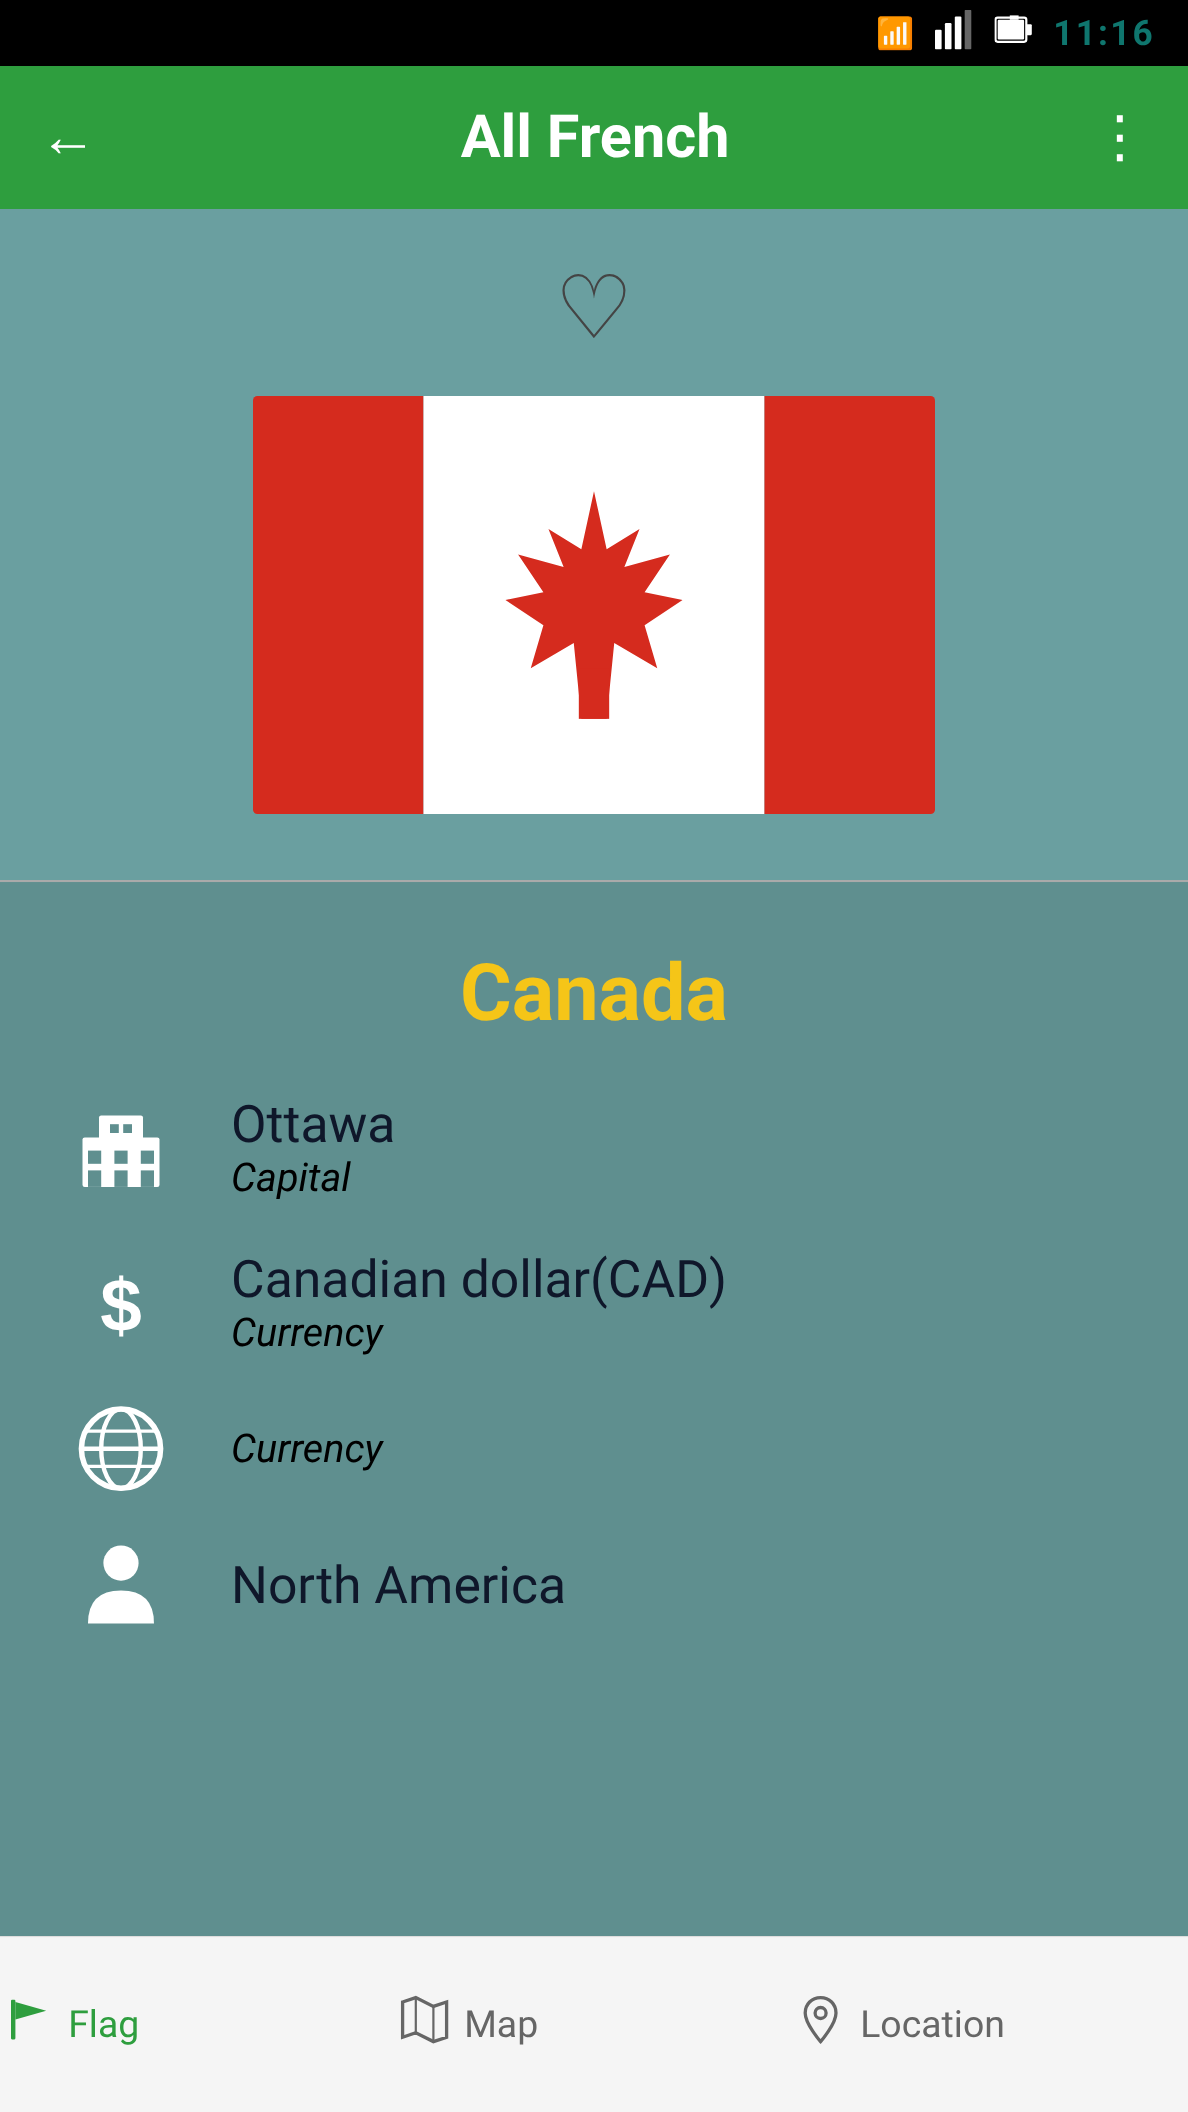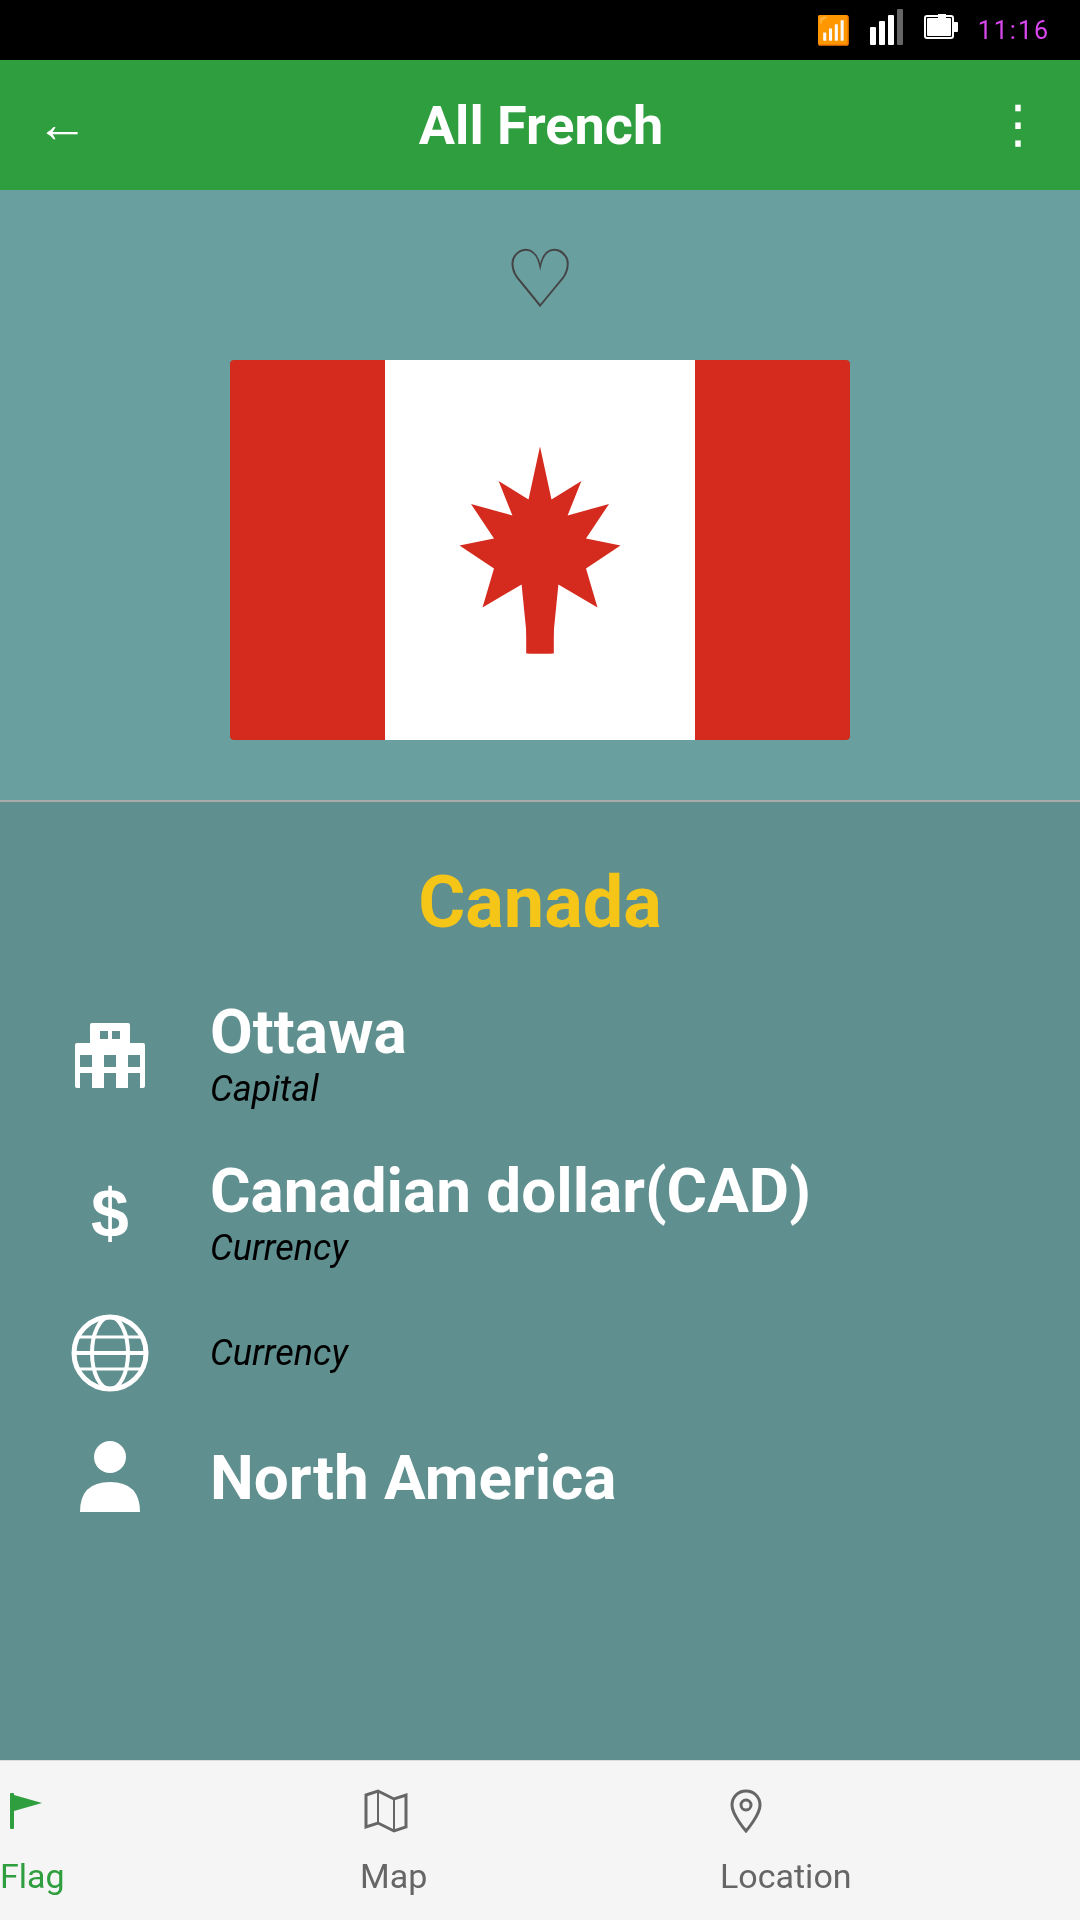--- a/index.html
+++ b/index.html
@@ -32,9 +32,9 @@
     }
 
     .status-time {
-      color: #d946ef;
-      font-size: 25px;
-      font-weight: normal;
+      color: #0f766e;
+      font-size: 32px;
+      font-weight: bold;
       letter-spacing: 2px;
     }
 

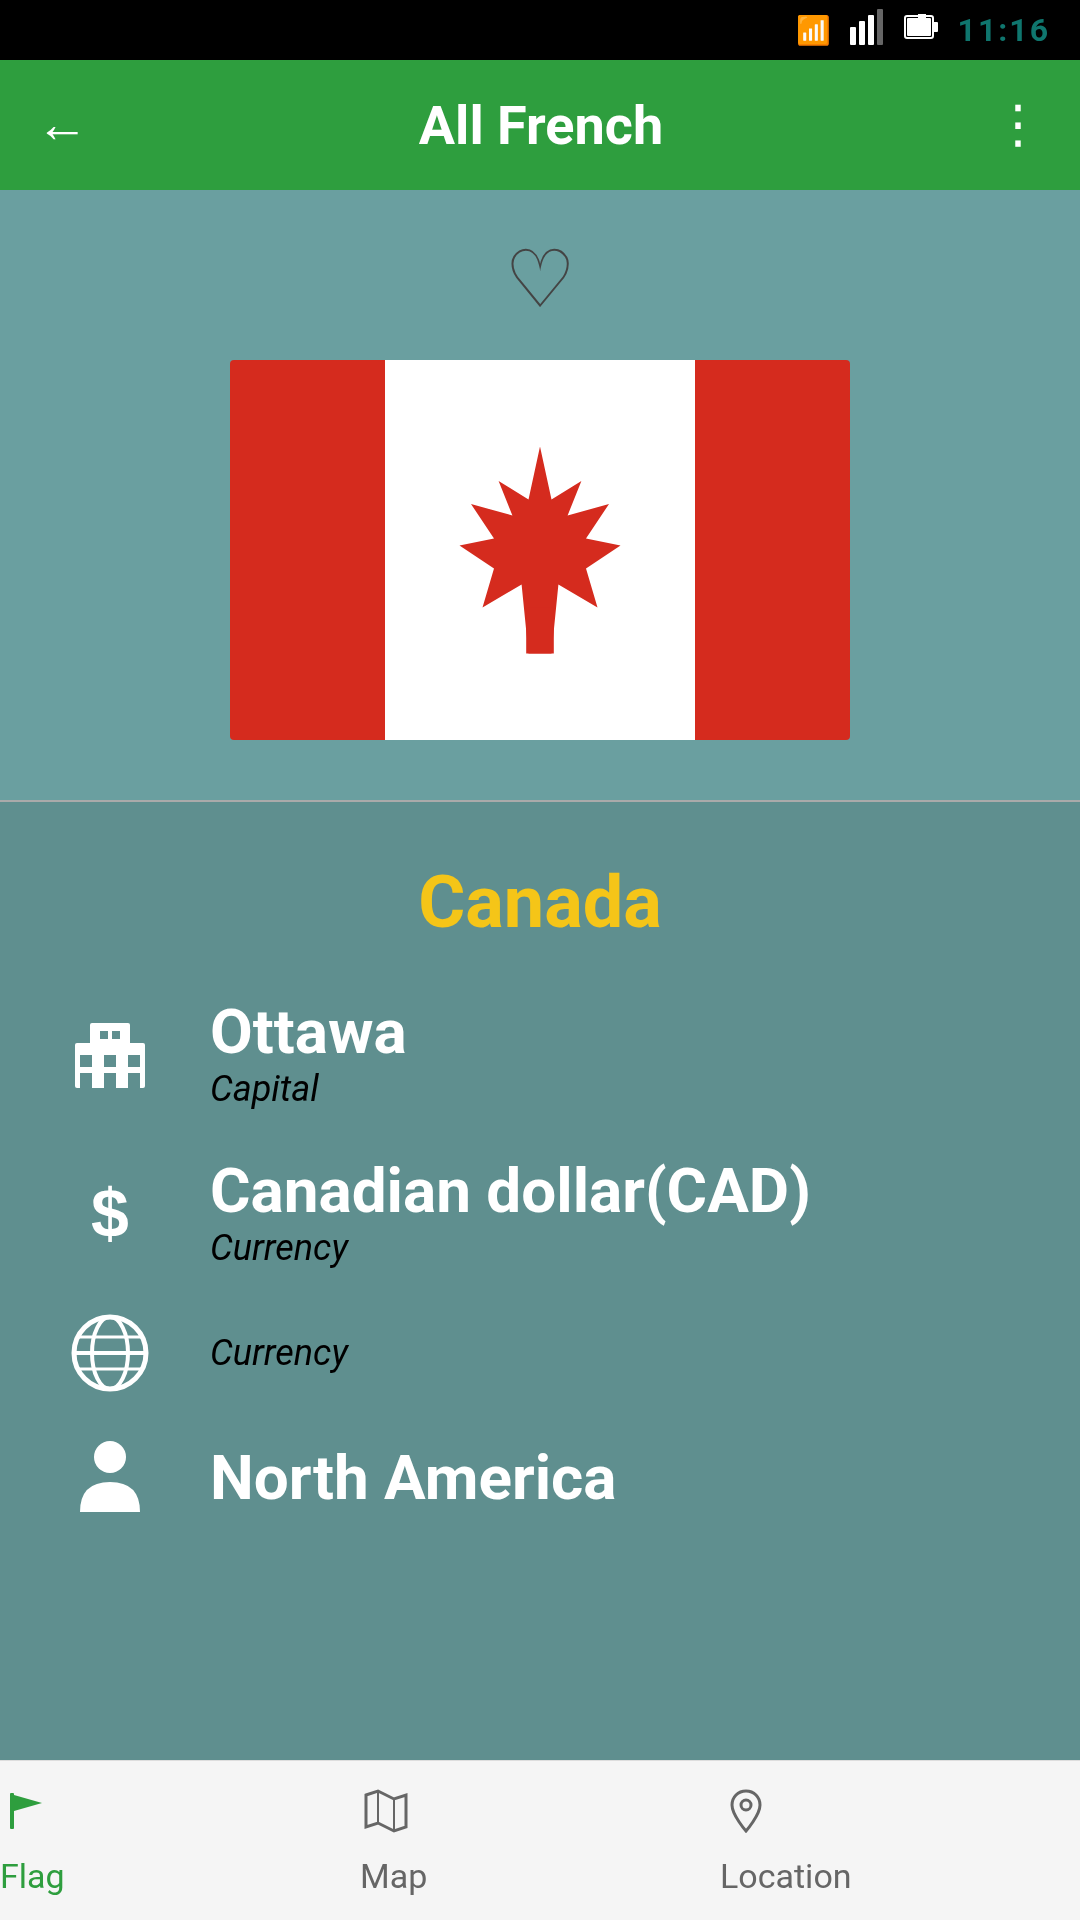--- a/index.html
+++ b/index.html
@@ -170,9 +170,9 @@
     }
 
     .info-value {
-      font-size: 62px;
-      color: #ffffff;
-      font-weight: 700;
+      font-size: 47px;
+      color: #0f172a;
+      font-weight: 400;
     }
 
     .info-label {

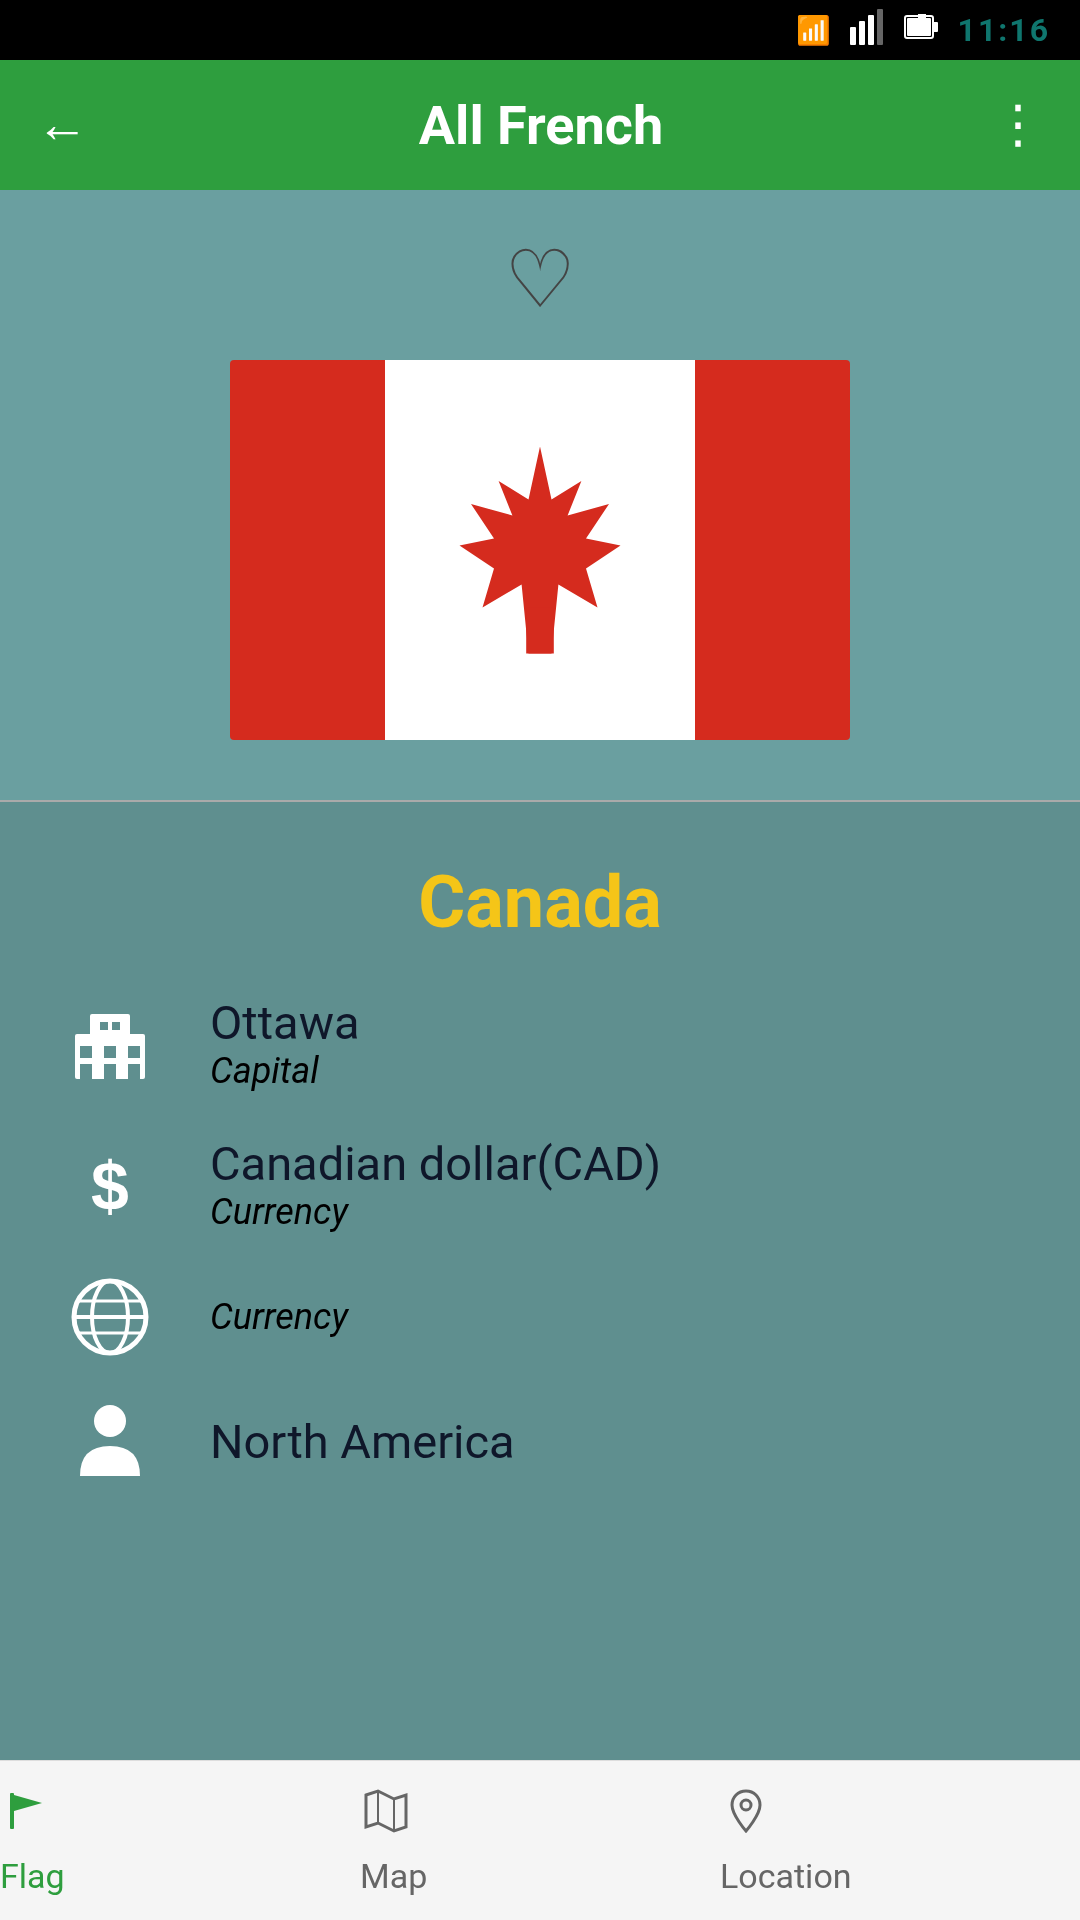--- a/index.html
+++ b/index.html
@@ -197,8 +197,8 @@
 
     .nav-item {
       display: flex;
-      flex-direction: column;
-      align-items: flex-start;
+      flex-direction: row;
+      align-items: center;
       gap: 10px;
       cursor: pointer;
       flex: 1;

